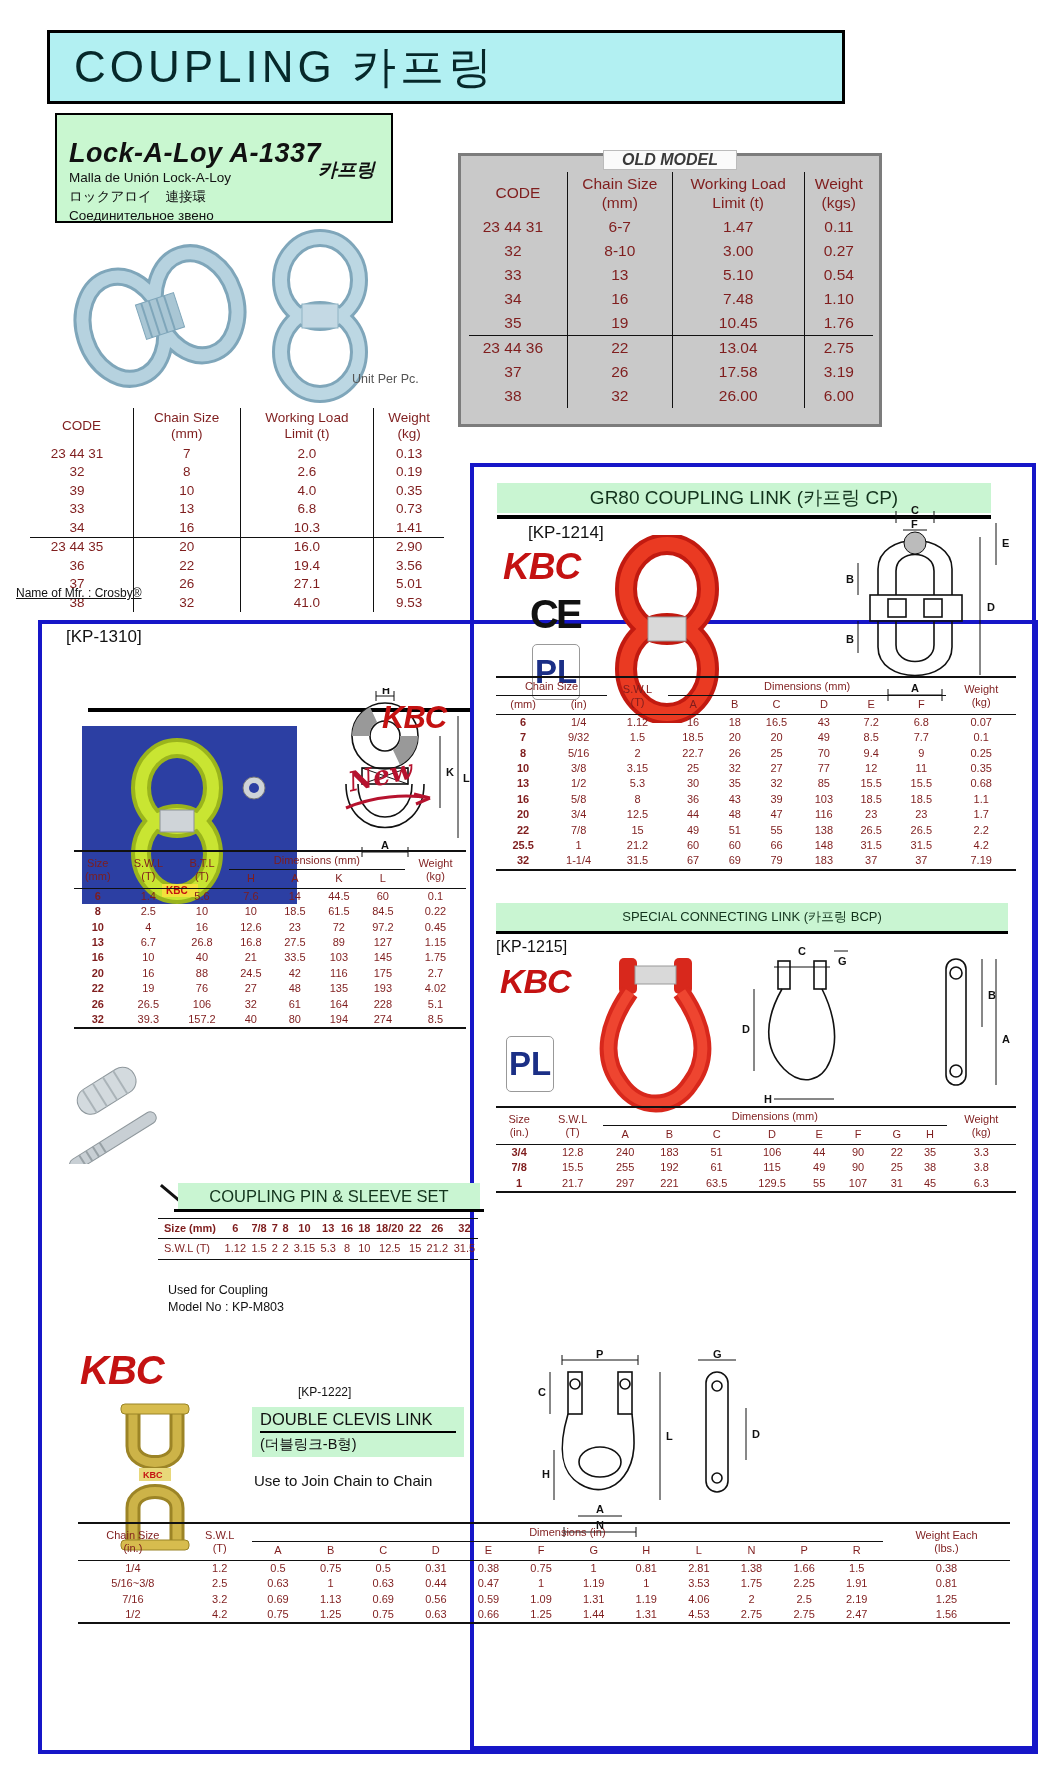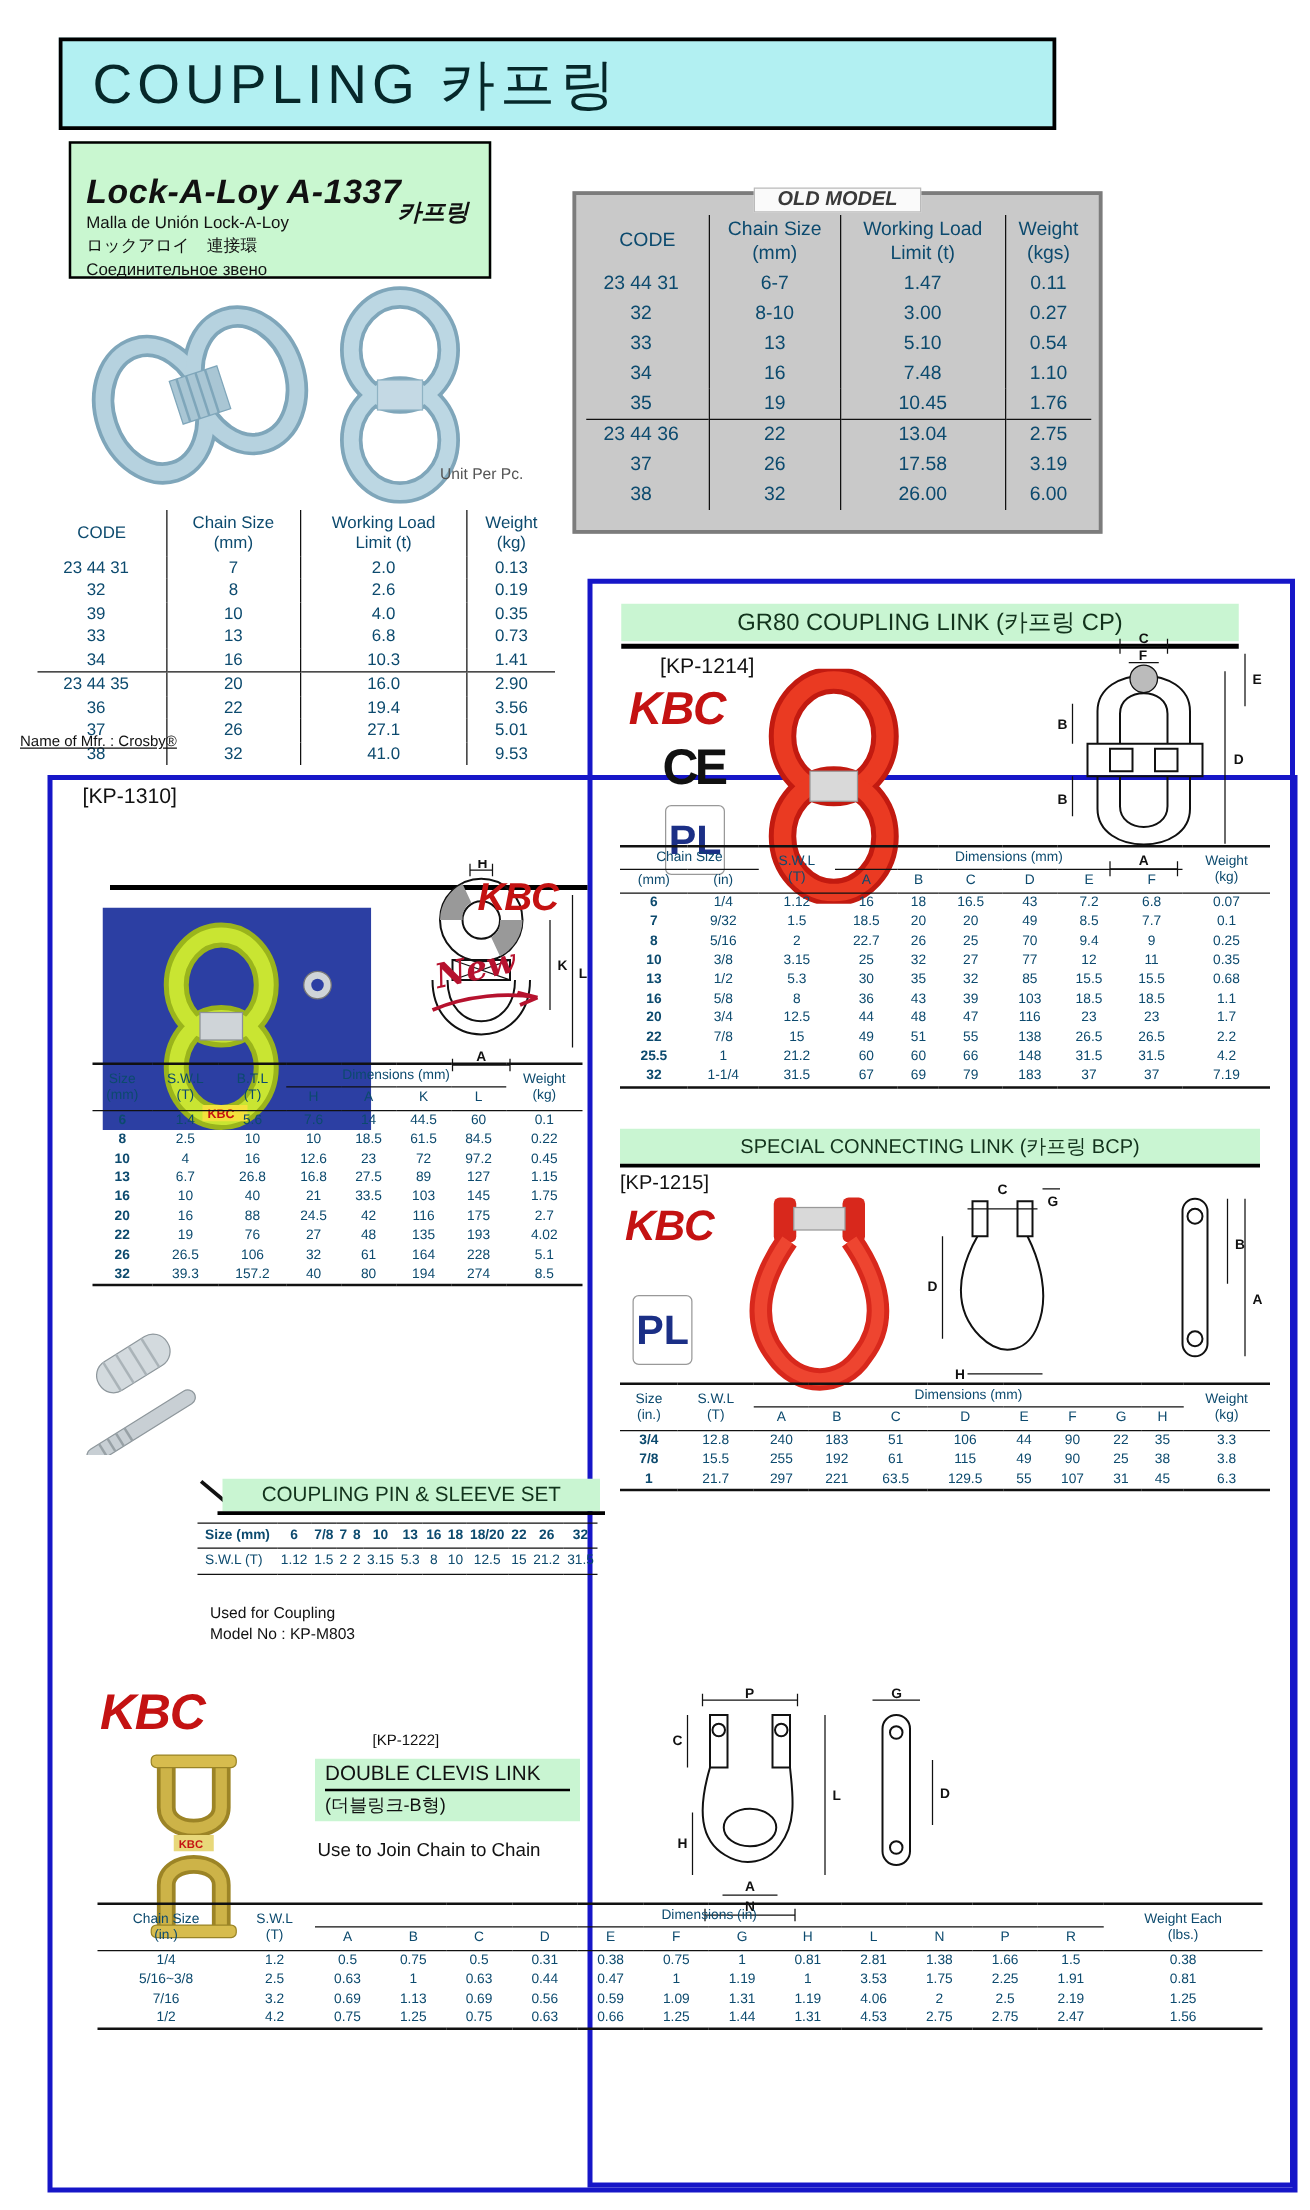--- a/index.html
+++ b/index.html
@@ -28,7 +28,7 @@
   .om-tbl{position:absolute;left:8px;top:16px;width:404px;}
 
   
-  .ctable{border-collapse:collapse;width:100%;color:#0c4a6e;}
+  .ctable{border-collapse:collapse;width:100%;color:#7f1d1d;}
   .ctable th,.ctable td{text-align:center;white-space:pre-line;padding:1px 3px;line-height:1.22;font-weight:normal;}
   .t-plain{border-top:2px solid #111;border-bottom:2px solid #111;}
   .t-plain tbody tr:first-child td{border-top:1.5px solid #111;}

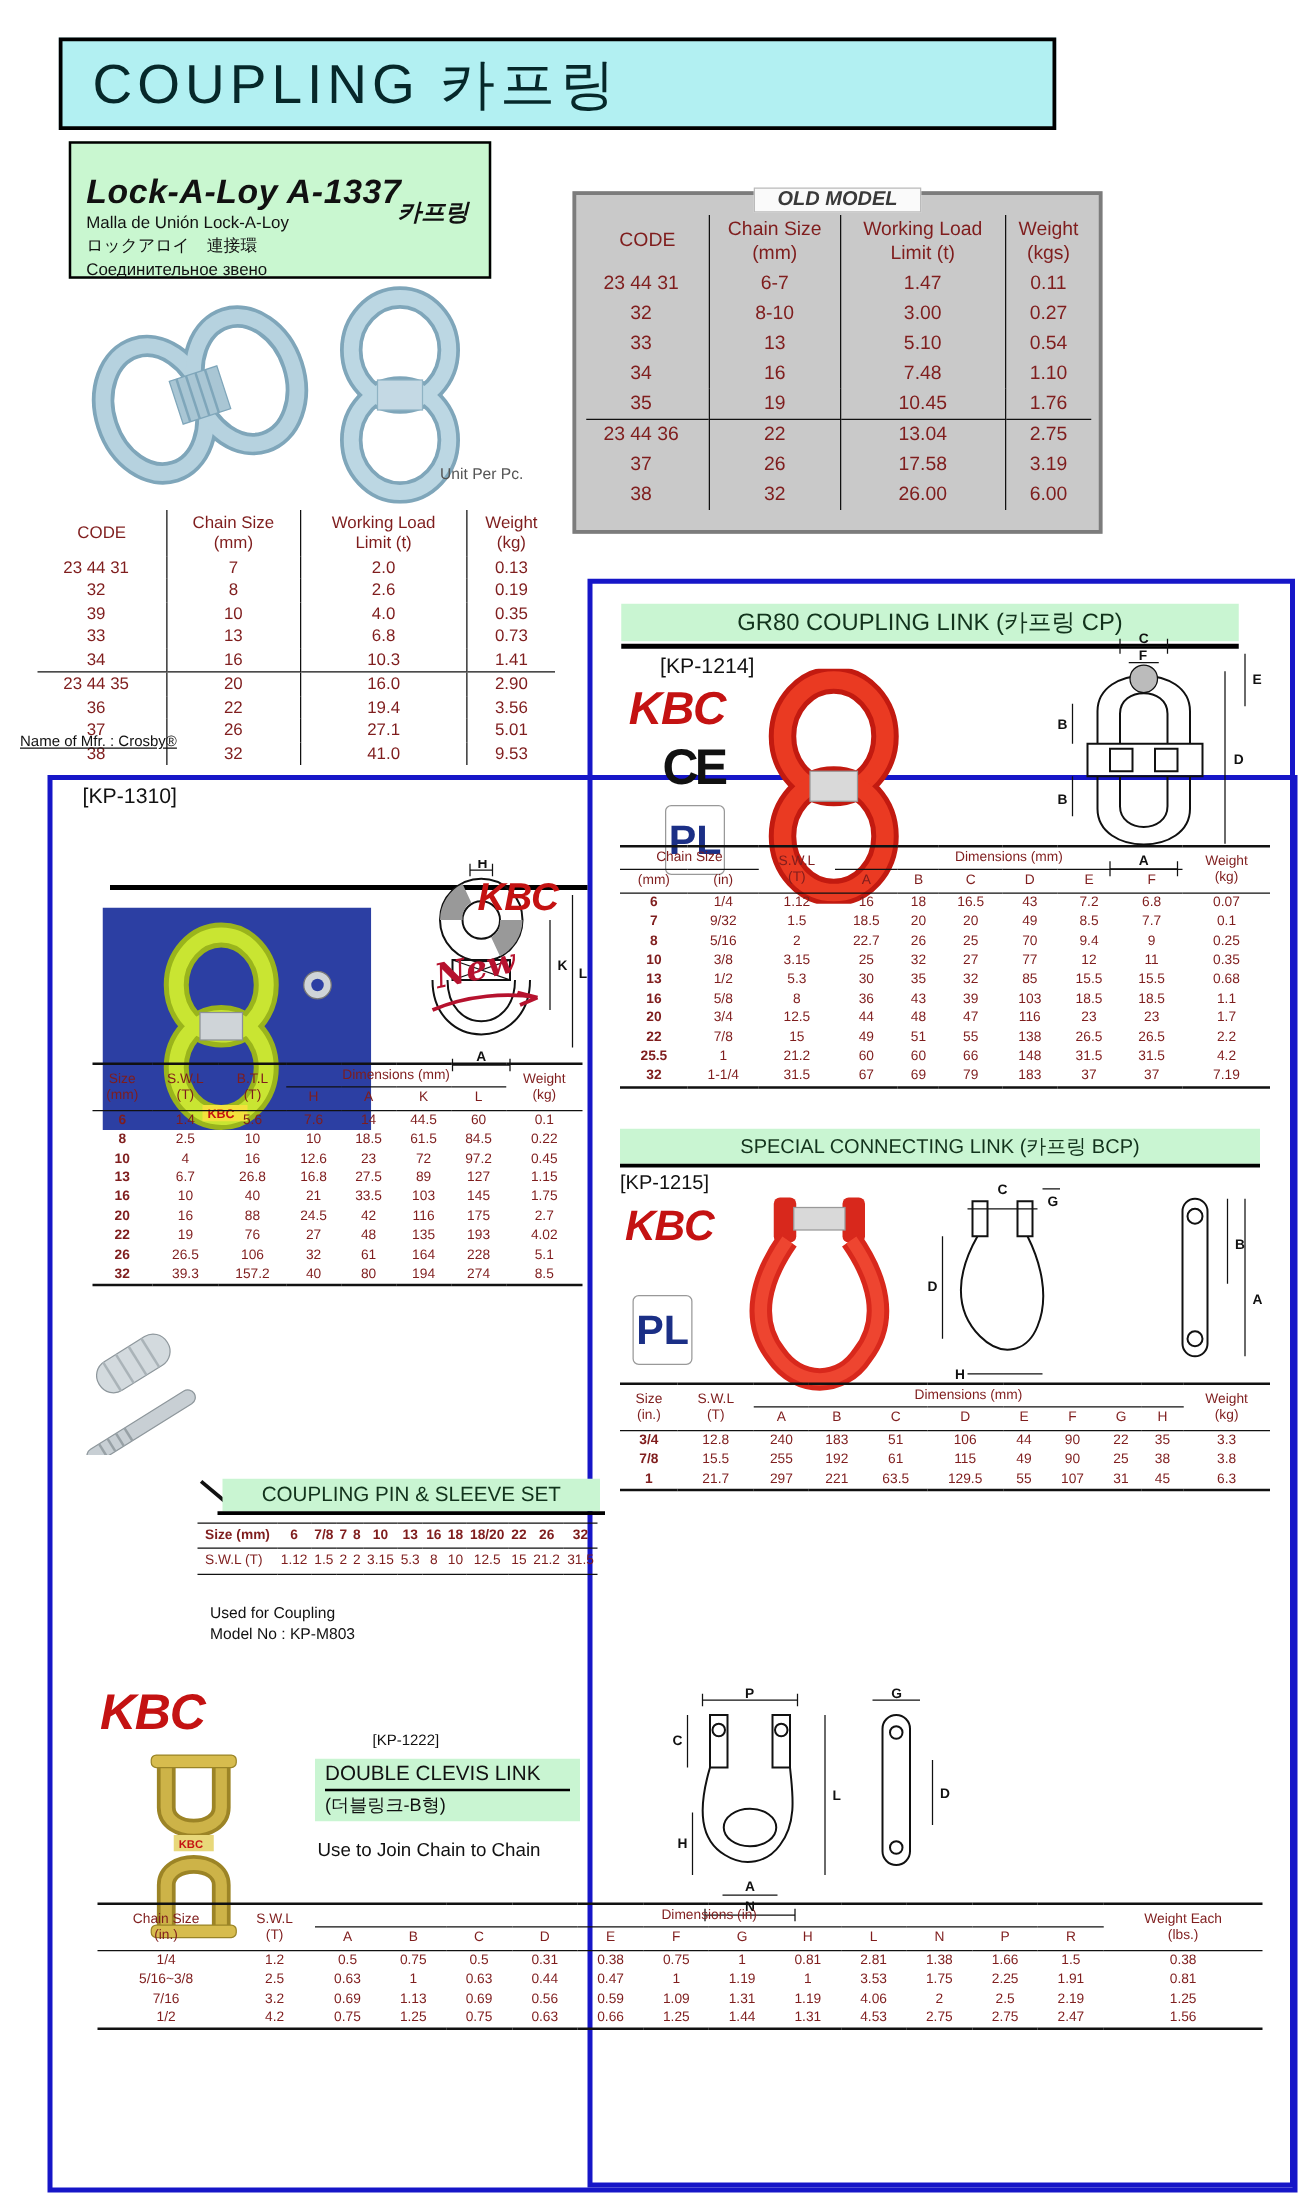--- a/index.html
+++ b/index.html
@@ -447,7 +447,7 @@
       </table>
     </div>
 
-  <div class="abs gtitle" style="left:496px;top:903px;width:512px;height:28px;font-size:16px">SPECIAL  CONNECTING  LINK  (카프링 BCP)</div>
+  <div class="abs gtitle" style="left:496px;top:903px;width:512px;height:28px;font-size:13px">SPECIAL  CONNECTING  LINK  (카프링 BCP)</div>
   <div class="abs bar" style="left:496px;top:931px;width:512px;height:3px"></div>
   <div class="abs kp" style="left:496px;top:938px;font-size:16px">[KP-1215]</div>
   <div class="abs kbc" style="left:500px;top:962px;font-size:34px">KBC</div>

